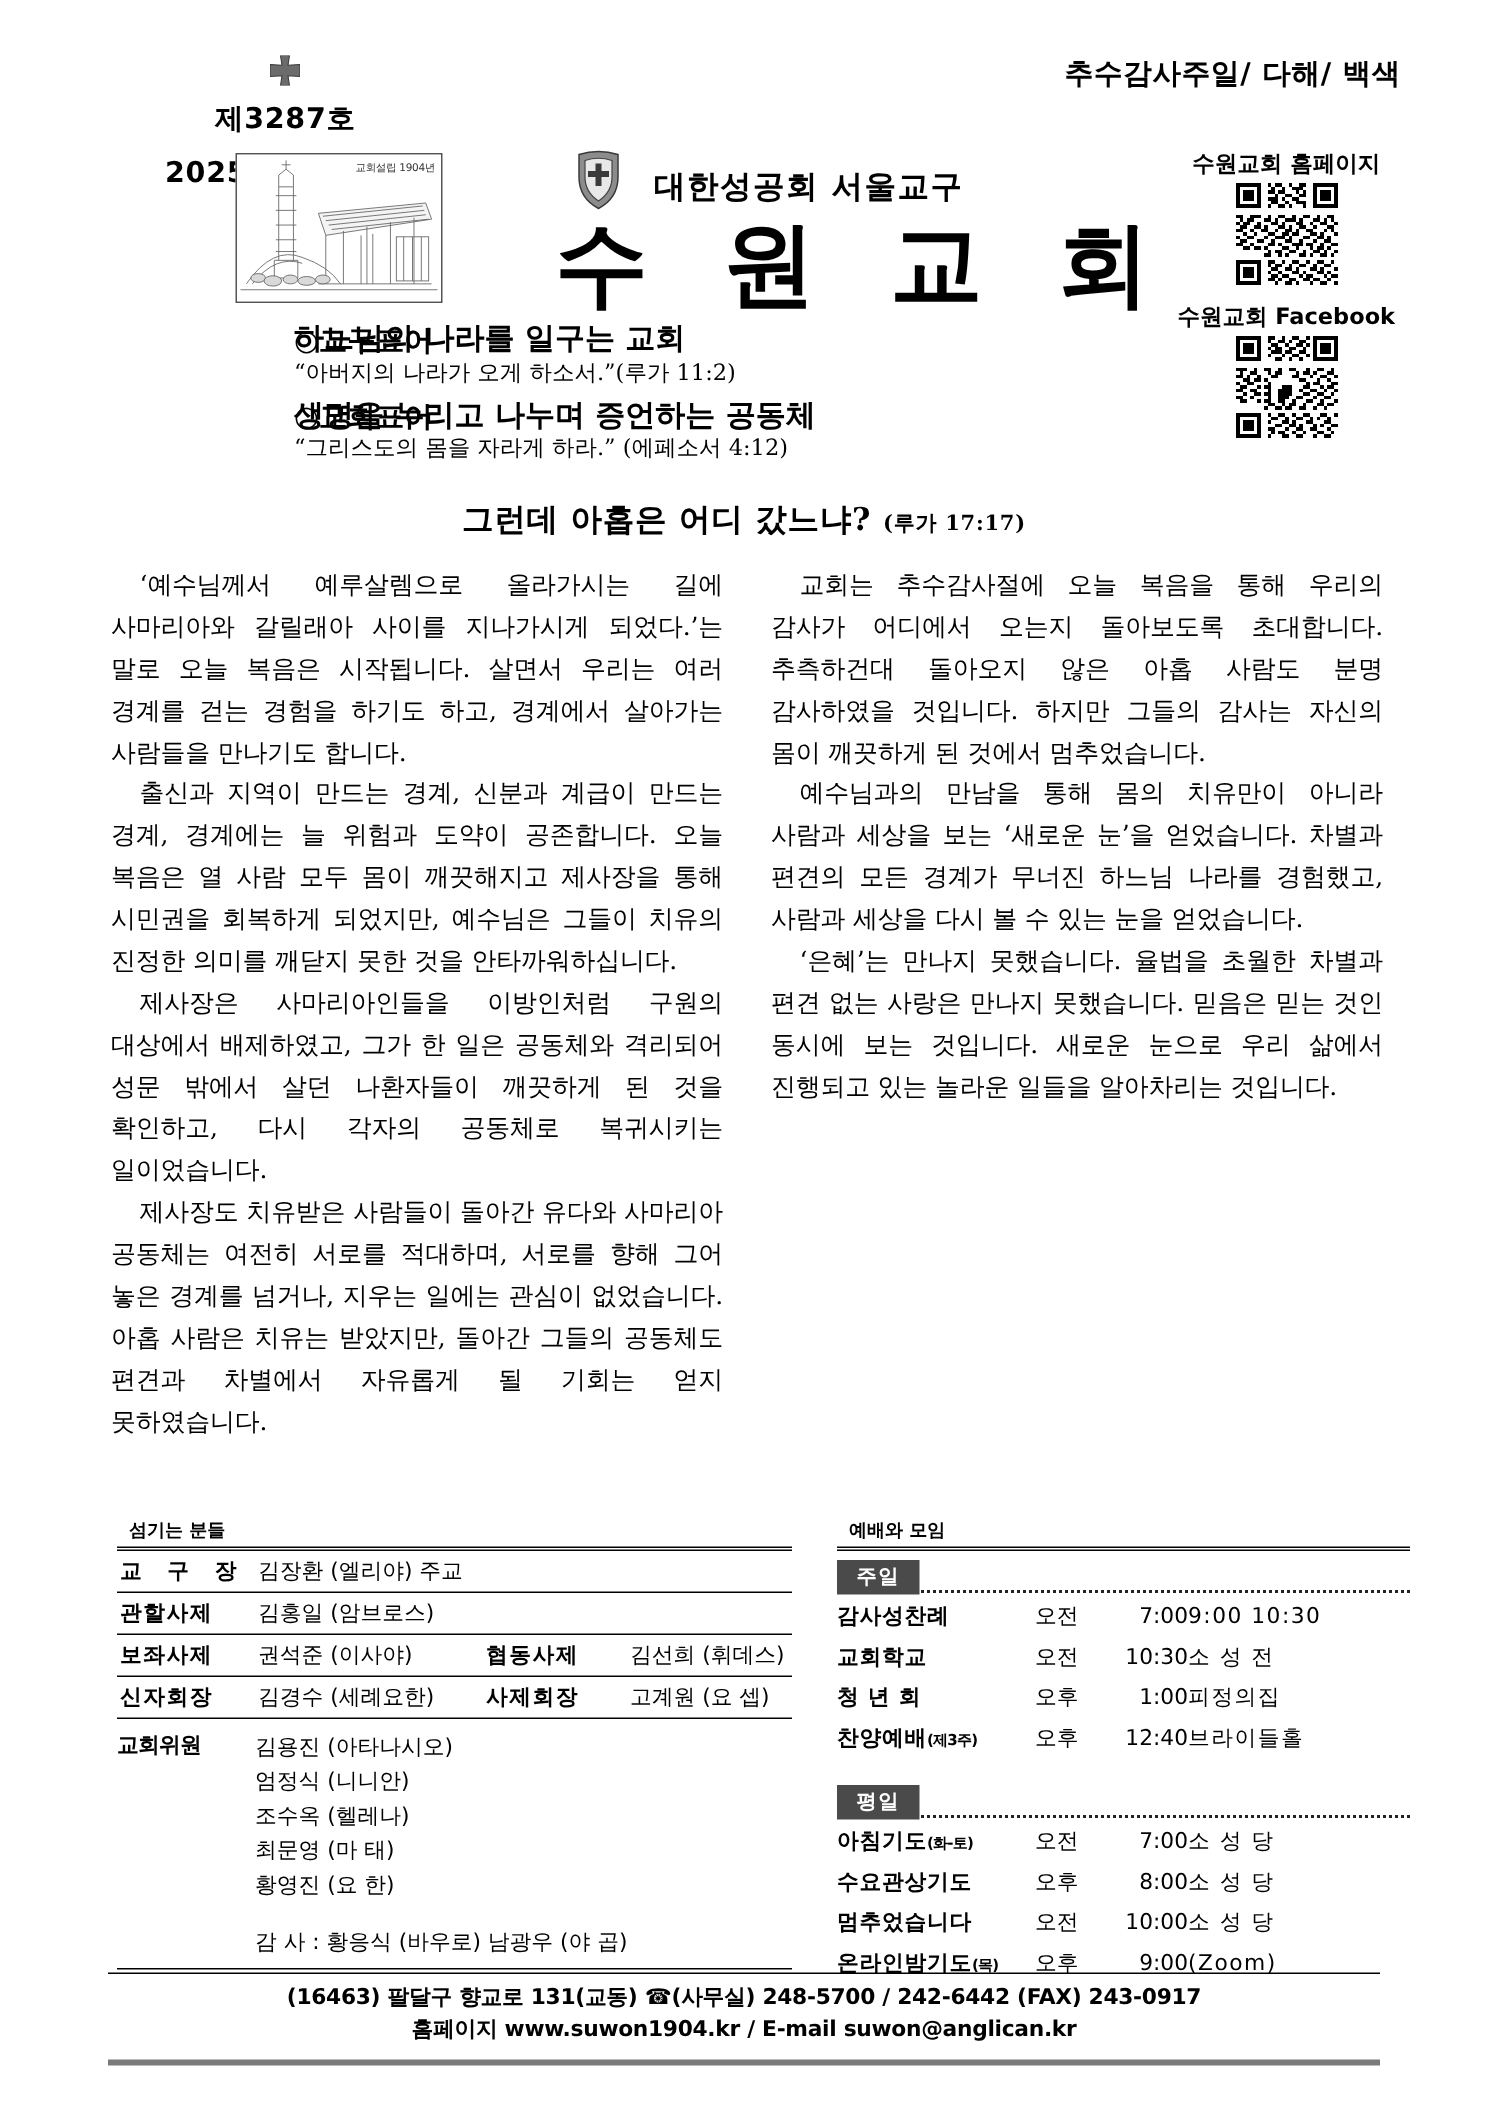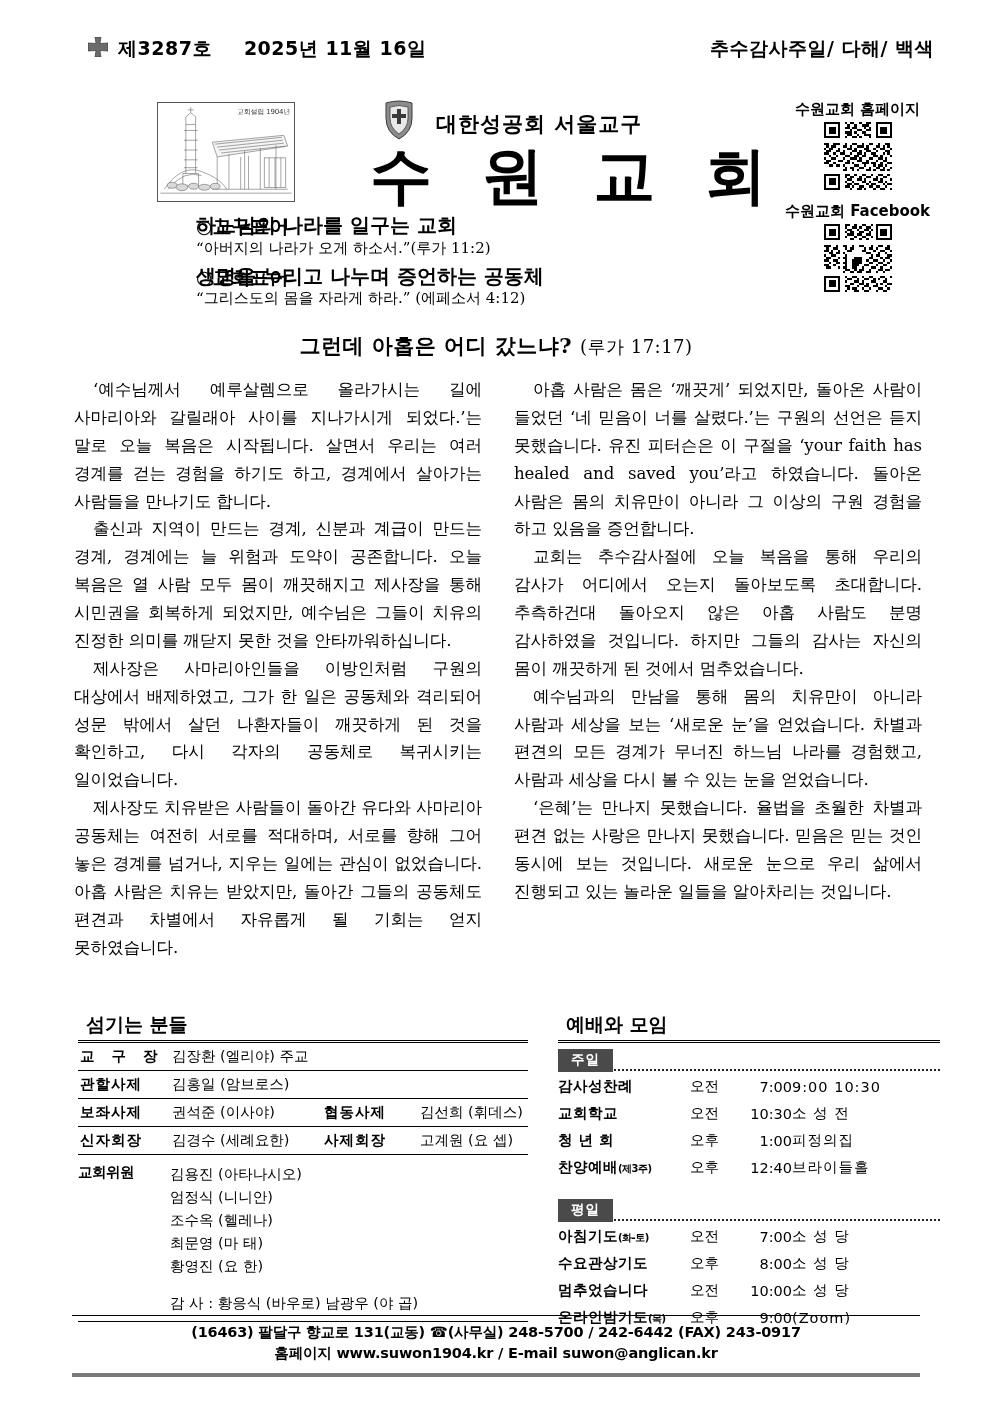--- a/index.html
+++ b/index.html
@@ -23,8 +23,8 @@
   }
   .topline-left {
     position: absolute; left: 88px; top: 0;
-    display: flex; align-items: flex-start; gap: 10px;
-    font-weight: bold; font-size: 19px; letter-spacing: 0.5px;
+    display: flex; align-items: center; gap: 10px;
+    font-weight: bold; font-size: 19px; letter-spacing: 0.5px; flex-direction: column;
   }
   .maltese {
     width: 20px; height: 20px; display: inline-block; position: relative; top: 1px;

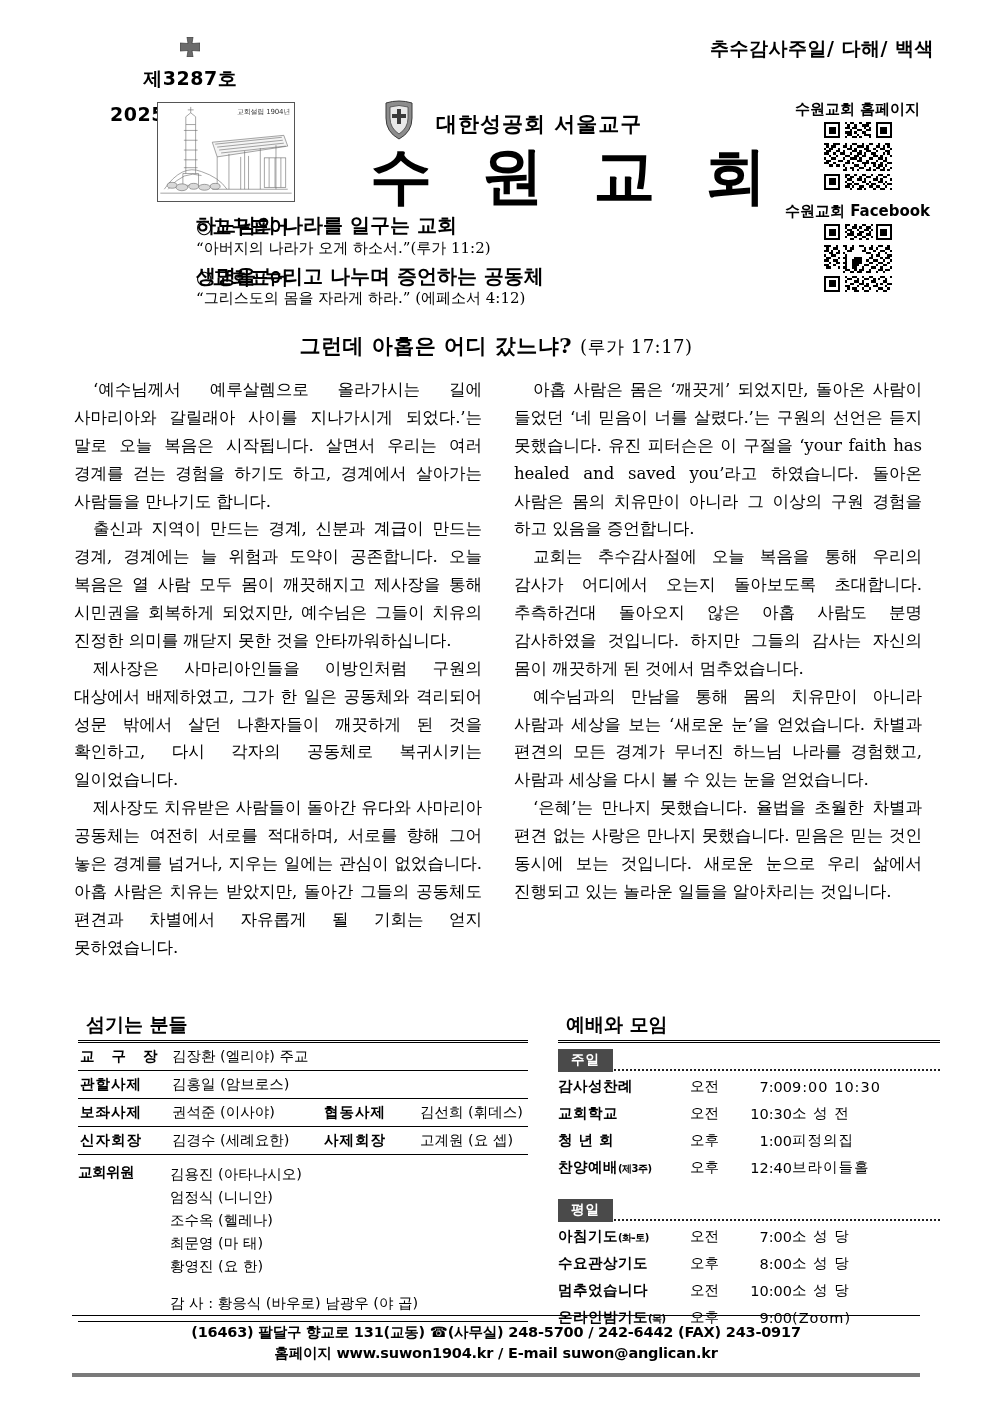--- a/index.html
+++ b/index.html
@@ -92,7 +92,7 @@
     font-size: 21px; font-weight: bold; letter-spacing: 0.5px;
     font-family: "DejaVu Serif", "Liberation Serif", serif;
   }
-  .sermon-title .ref { font-size: 18px; font-weight: normal; }
+  .sermon-title .ref { font-size: 14px; font-weight: bold; }
 
   
   .article {

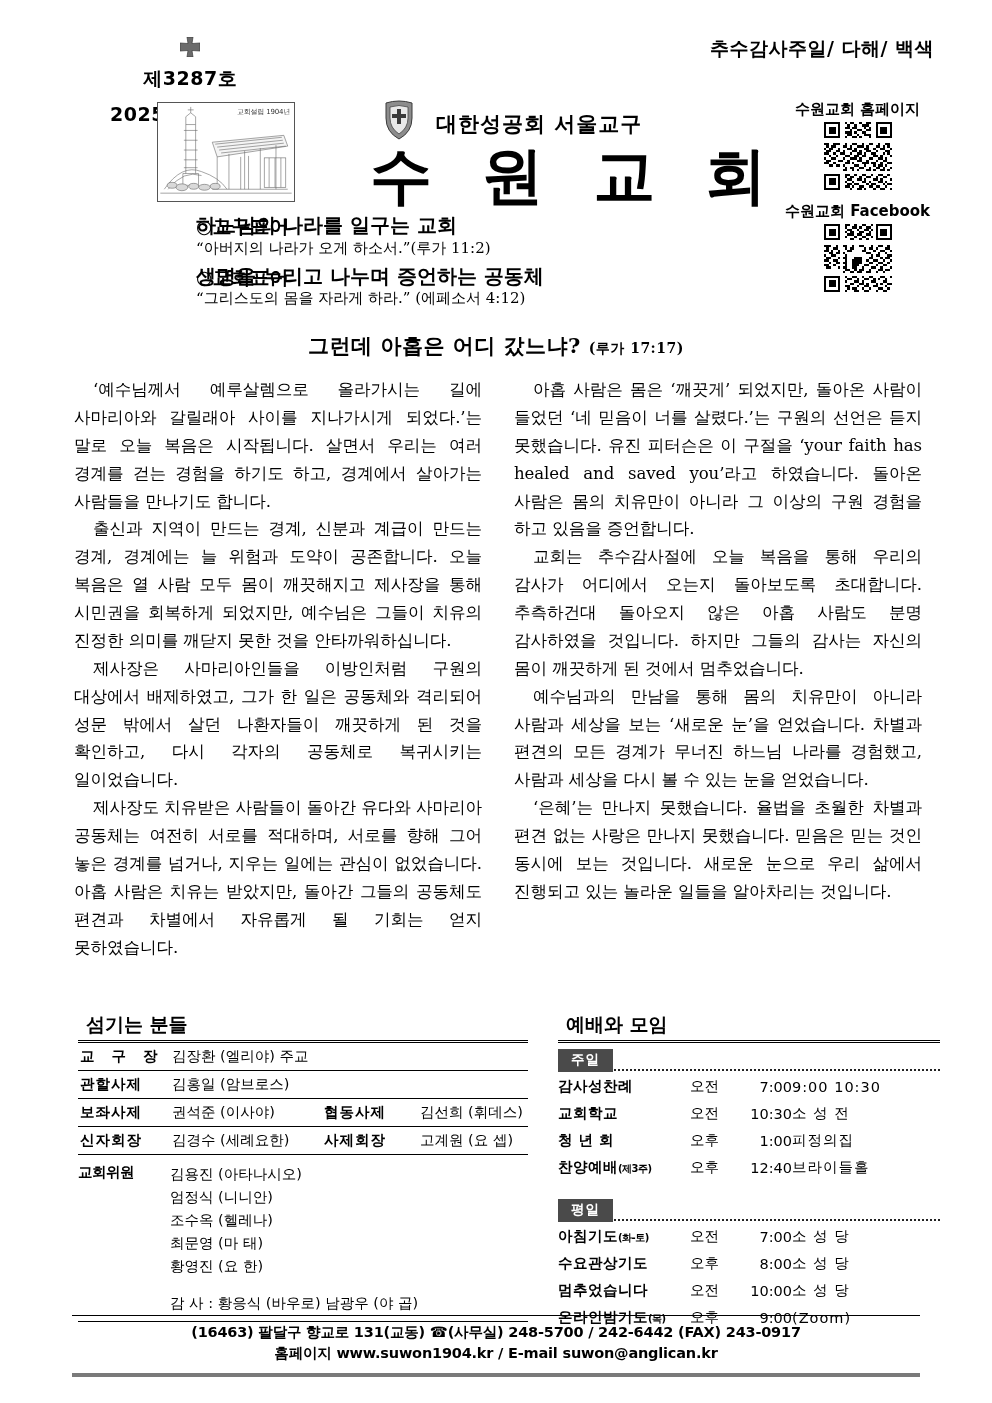--- a/index.html
+++ b/index.html
@@ -634,7 +634,6 @@
       <p>제사장도 치유받은 사람들이 돌아간 유다와 사마리아 공동체는 여전히 서로를 적대하며, 서로를 향해 그어 놓은 경계를 넘거나, 지우는 일에는 관심이 없었습니다. 아홉 사람은 치유는 받았지만, 돌아간 그들의 공동체도 편견과 차별에서 자유롭게 될 기회는 얻지 못하였습니다.</p>
     </div>
     <div class="col">
-      <p>아홉 사람은 몸은 ‘깨끗게’ 되었지만, 돌아온 사람이 들었던 ‘네 믿음이 너를 살렸다.’는 구원의 선언은 듣지 못했습니다. 유진 피터슨은 이 구절을 ‘your faith has healed and saved you’라고 하였습니다. 돌아온 사람은 몸의 치유만이 아니라 그 이상의 구원 경험을 하고 있음을 증언합니다.</p>
       <p>교회는 추수감사절에 오늘 복음을 통해 우리의 감사가 어디에서 오는지 돌아보도록 초대합니다. 추측하건대 돌아오지 않은 아홉 사람도 분명 감사하였을 것입니다. 하지만 그들의 감사는 자신의 몸이 깨끗하게 된 것에서 멈추었습니다.</p>
       <p>예수님과의 만남을 통해 몸의 치유만이 아니라 사람과 세상을 보는 ‘새로운 눈’을 얻었습니다. 차별과 편견의 모든 경계가 무너진 하느님 나라를 경험했고, 사람과 세상을 다시 볼 수 있는 눈을 얻었습니다.</p>
       <p>‘은혜’는 만나지 못했습니다. 율법을 초월한 차별과 편견 없는 사랑은 만나지 못했습니다. 믿음은 믿는 것인 동시에 보는 것입니다. 새로운 눈으로 우리 삶에서 진행되고 있는 놀라운 일들을 알아차리는 것입니다.</p>

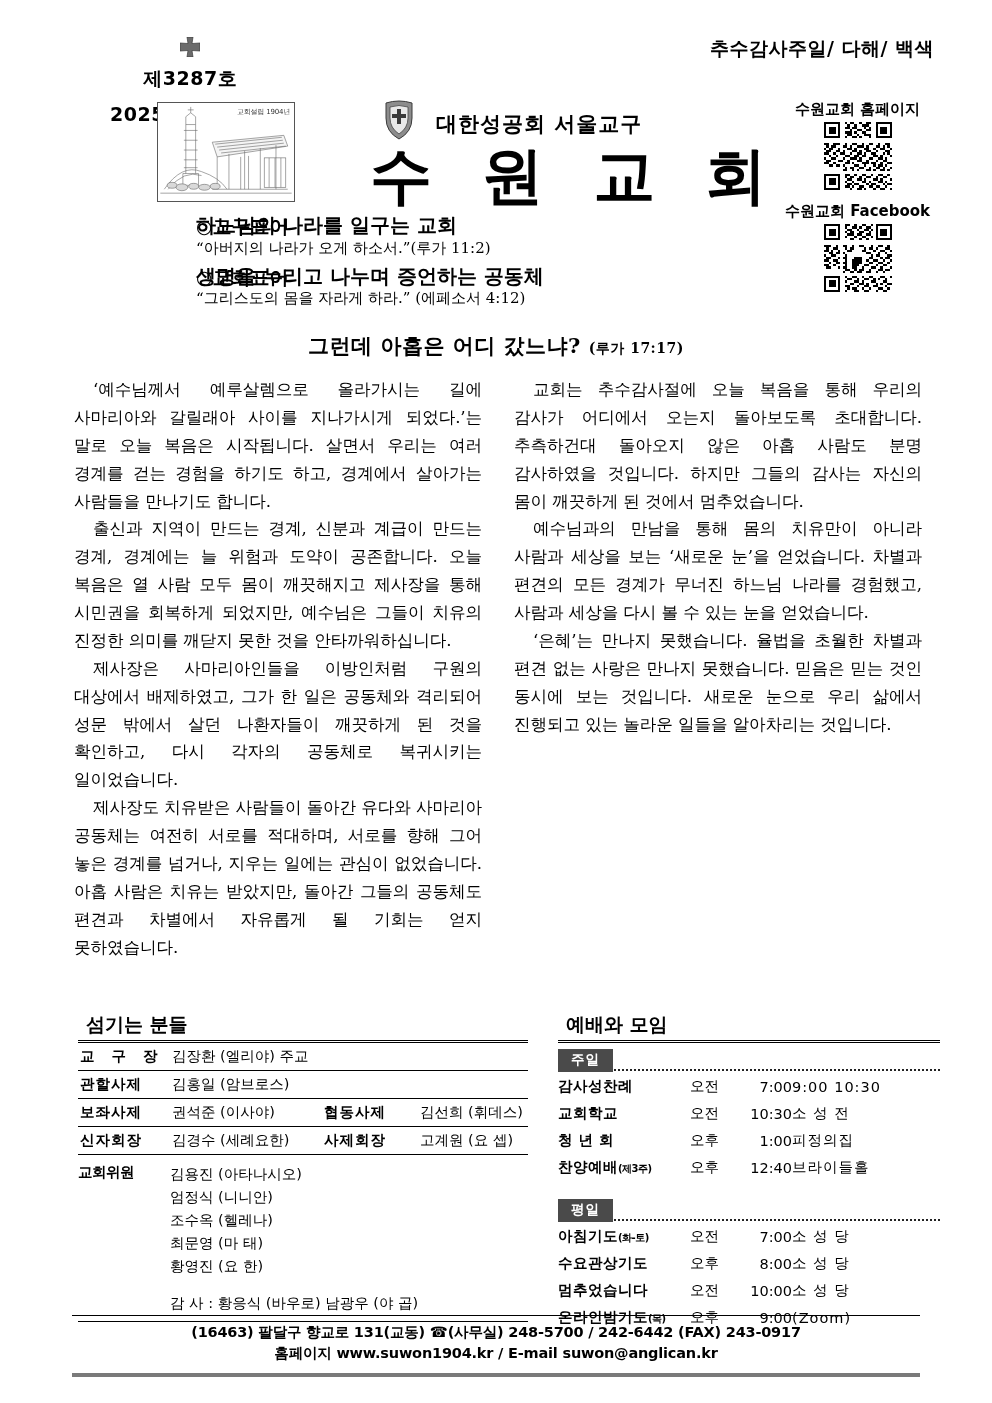--- a/index.html
+++ b/index.html
@@ -120,7 +120,7 @@
   .bot-right { position: absolute; left: 558px; top: 0; width: 382px; }
 
   .sec-head {
-    font-size: 19px; font-weight: bold; letter-spacing: 0px;
+    font-size: 12px; font-weight: bold; letter-spacing: 0px;
     padding-left: 8px; margin-bottom: 2px;
     font-family: "DejaVu Sans", sans-serif;
   }

